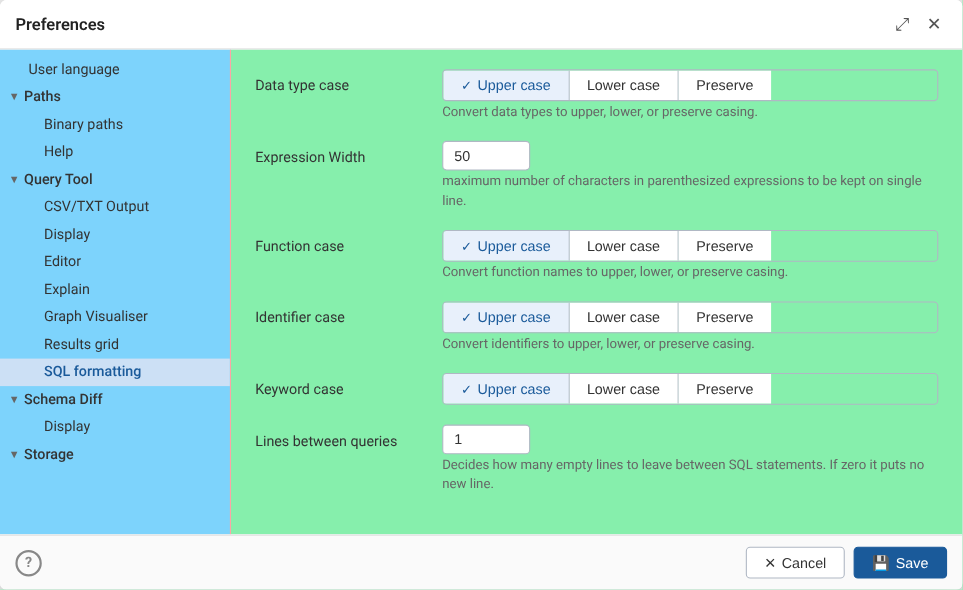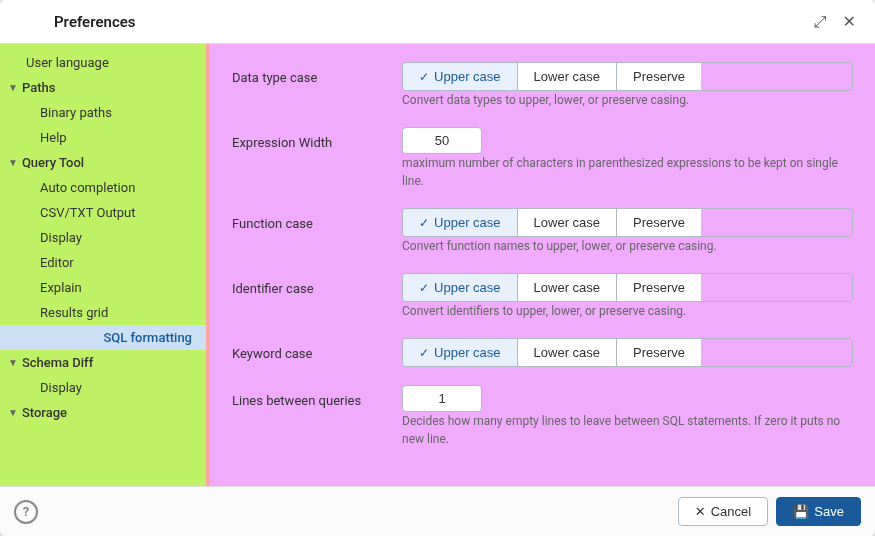--- a/index.html
+++ b/index.html
@@ -34,7 +34,6 @@
       font-size: 15px;
       font-weight: 600;
       color: #222;
-      margin-left: 40px;
     }
     .dialog-header-actions {
       display: flex;

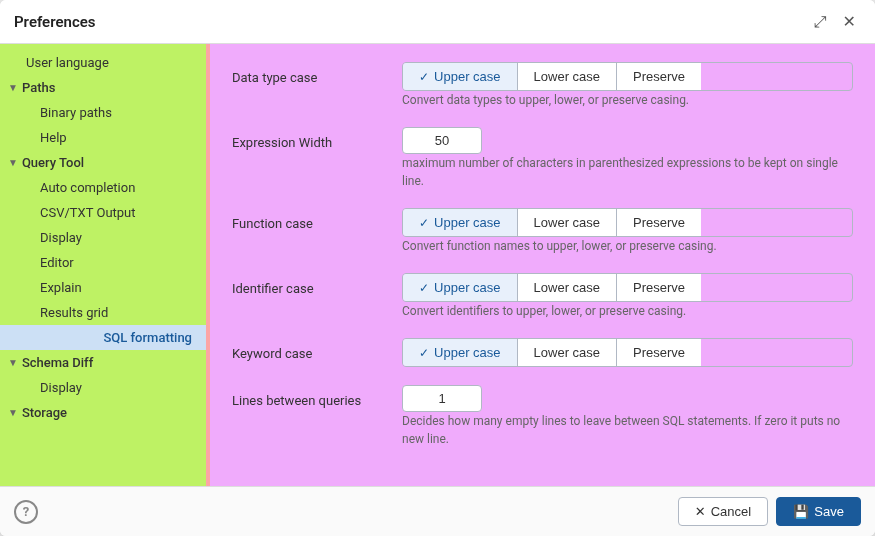--- a/index.html
+++ b/index.html
@@ -57,9 +57,9 @@
     .sidebar {
       width: 210px;
       min-width: 210px;
-      border-right: 4px solid #fca5a5;
+      border-right: 1px solid #fca5a5;
       overflow-y: auto;
-      background: #bef264;
+      background: #7dd3fc;
       padding: 6px 0;
     }
     .sidebar-item {

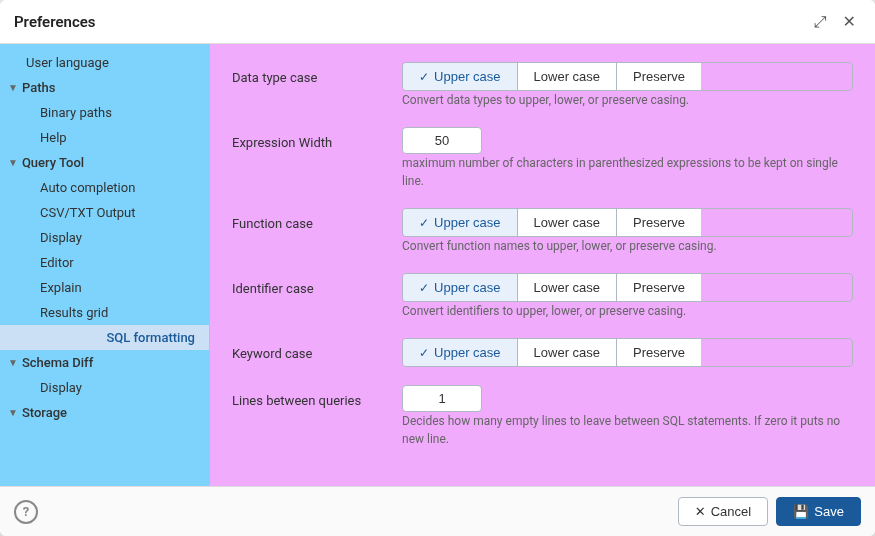--- a/index.html
+++ b/index.html
@@ -93,7 +93,7 @@
       flex: 1;
       overflow-y: auto;
       padding: 18px 22px;
-      background: #f0abfc;
+      background: #86efac;
     }
     .form-row {
       display: flex;

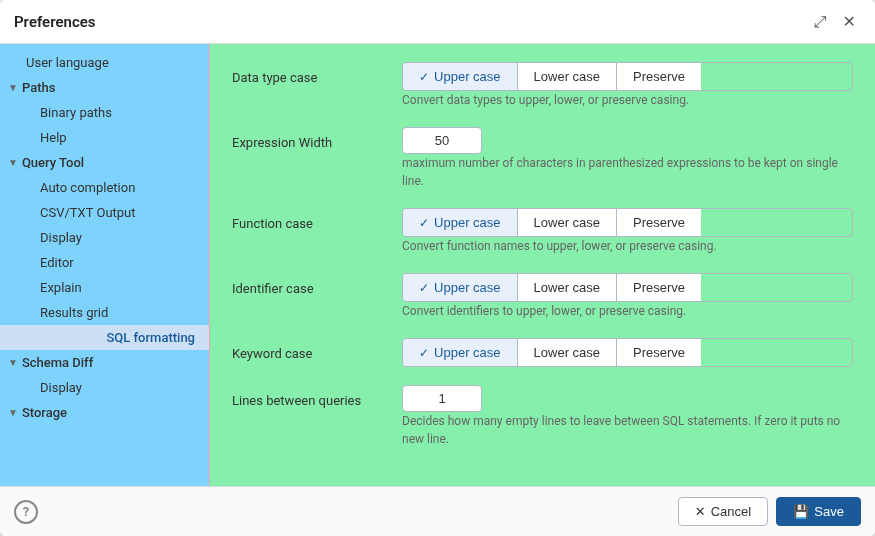--- a/index.html
+++ b/index.html
@@ -150,7 +150,6 @@
       color: #333;
       width: 100%;
       outline: none;
-      text-align: center;
     }
     .input-small {
       width: 80px;

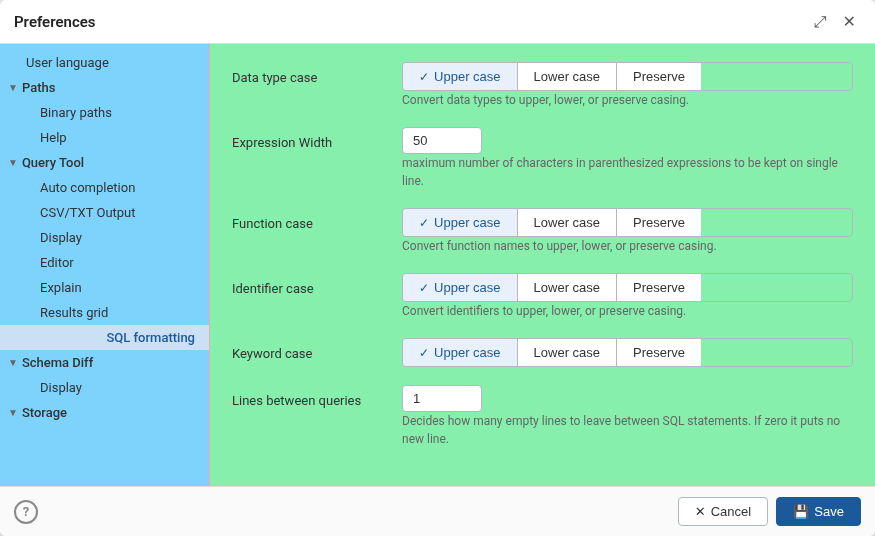--- a/index.html
+++ b/index.html
@@ -230,7 +230,6 @@
         <span class="chevron">▼</span>
         <span>Query Tool</span>
       </div>
-      <div class="sidebar-item sidebar-indent2">Auto completion</div>
       <div class="sidebar-item sidebar-indent2">CSV/TXT Output</div>
       <div class="sidebar-item sidebar-indent2">Display</div>
       <div class="sidebar-item sidebar-indent2">Editor</div>

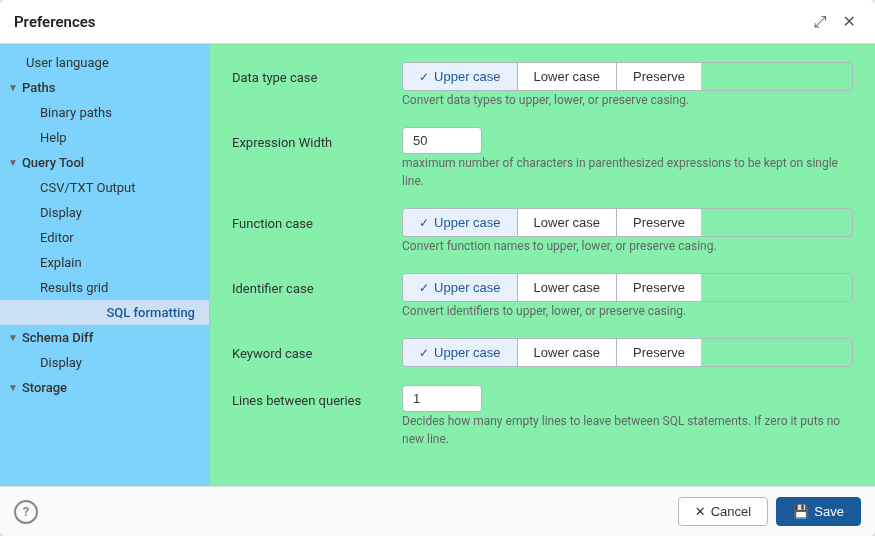--- a/index.html
+++ b/index.html
@@ -234,6 +234,7 @@
       <div class="sidebar-item sidebar-indent2">Display</div>
       <div class="sidebar-item sidebar-indent2">Editor</div>
       <div class="sidebar-item sidebar-indent2">Explain</div>
+      <div class="sidebar-item sidebar-indent2">Graph Visualiser</div>
       <div class="sidebar-item sidebar-indent2">Results grid</div>
       <div class="sidebar-item sidebar-indent2 active">SQL formatting</div>
       <div class="sidebar-group">

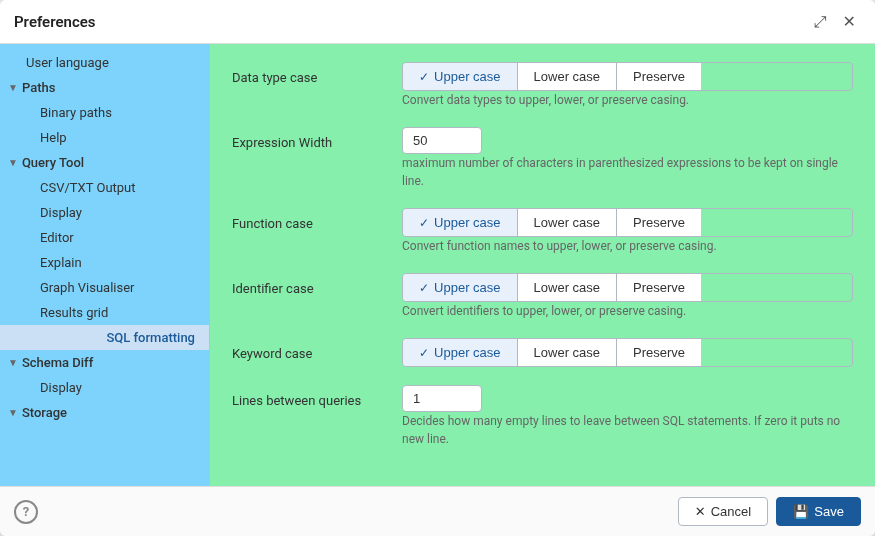--- a/index.html
+++ b/index.html
@@ -73,7 +73,6 @@
       background: #cce0f5;
       color: #1a5a9a;
       font-weight: 500;
-      text-align: right;
     }
     .sidebar-group {
       padding: 5px 8px;

